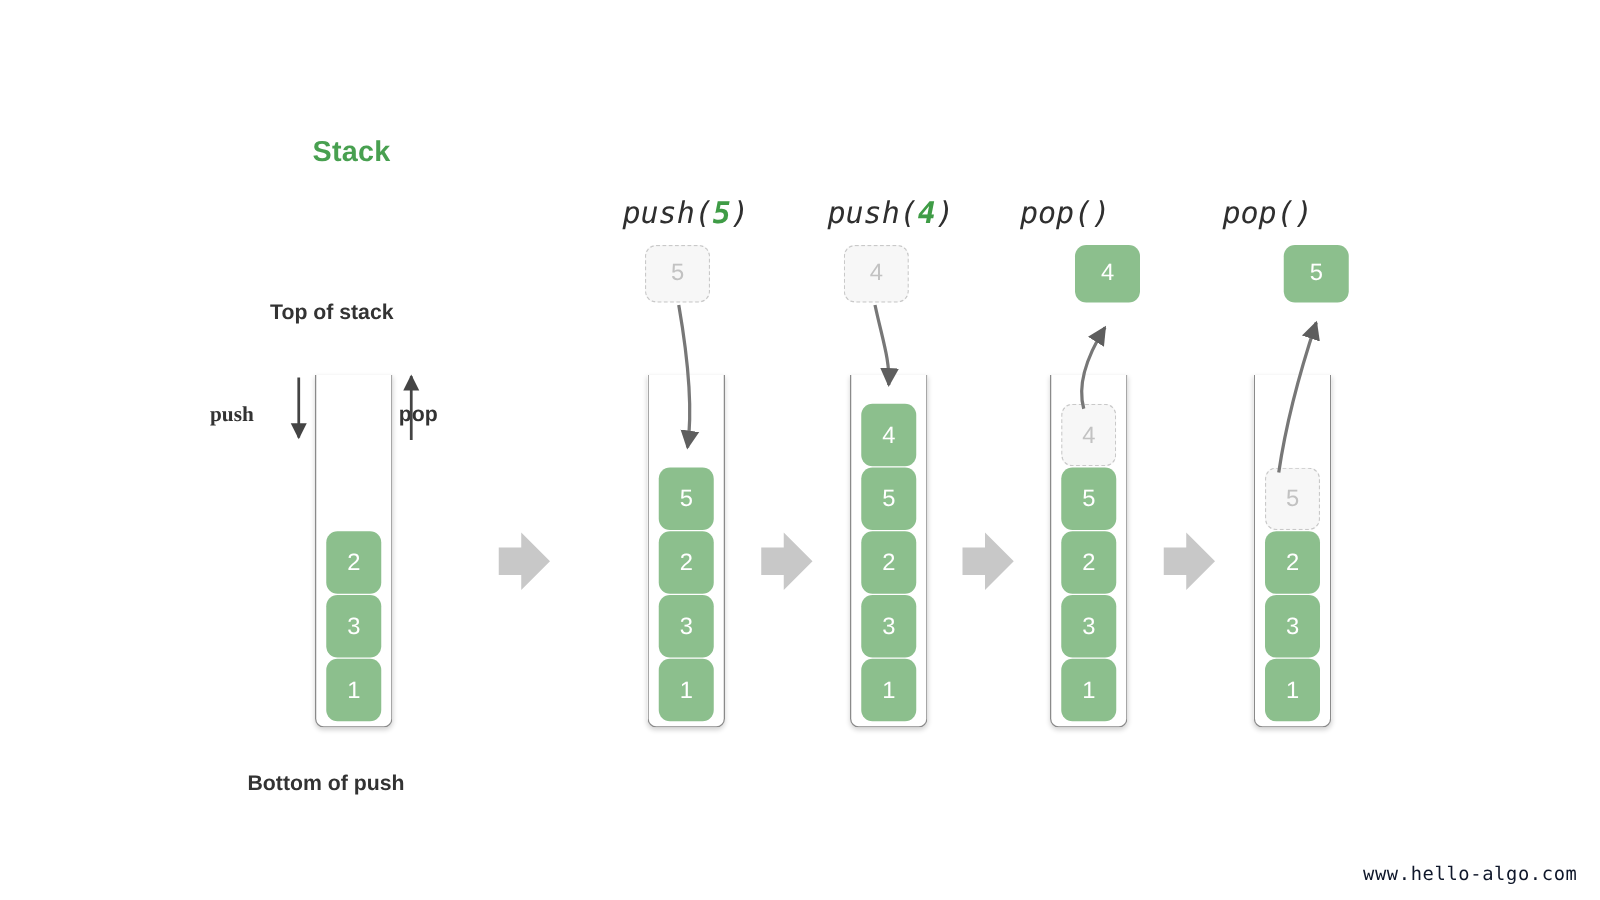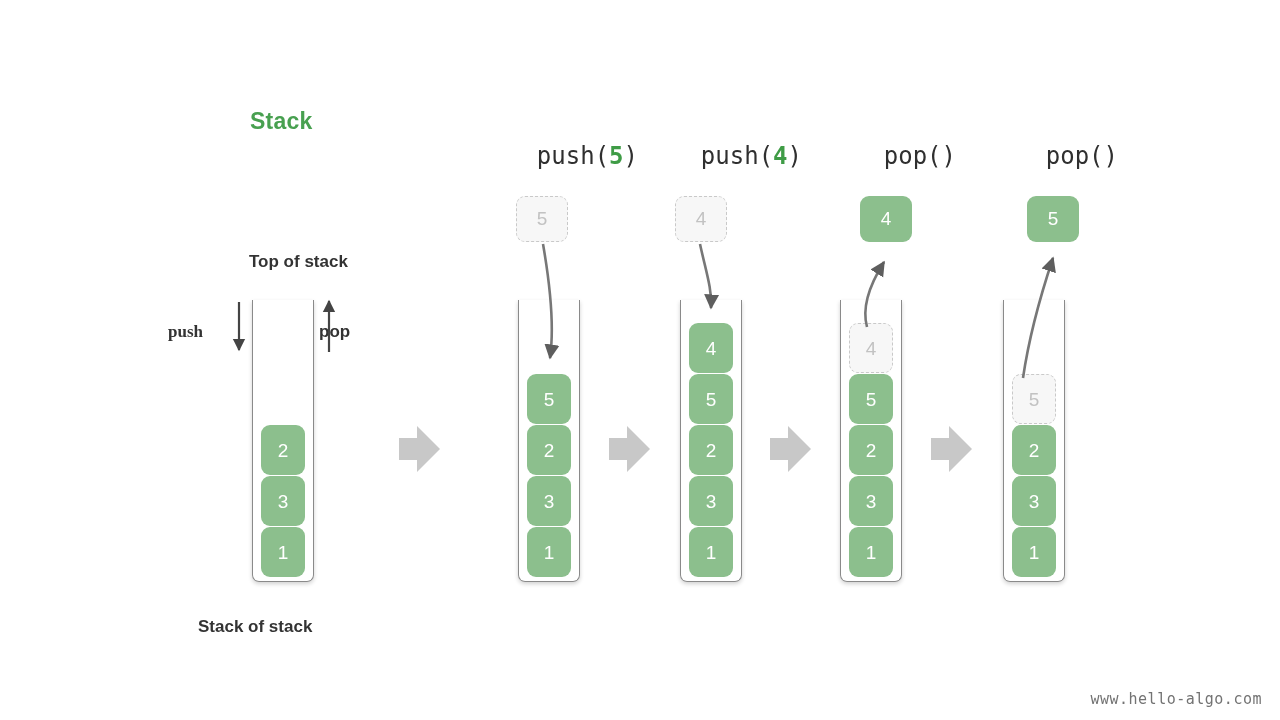--- a/index.html
+++ b/index.html
@@ -44,9 +44,10 @@
     font-family: "DejaVu Sans Mono", "Liberation Mono", monospace;
     font-size: 24px;
     color: #2f2f2f;
-    top: 142px;
+    top: 156px;
     white-space: nowrap;
-    text-align: right;
+    text-align: left;
+    font-style: italic;
   }
   .op-caption .arg { color: #3f9c46; font-weight: bold; }
 

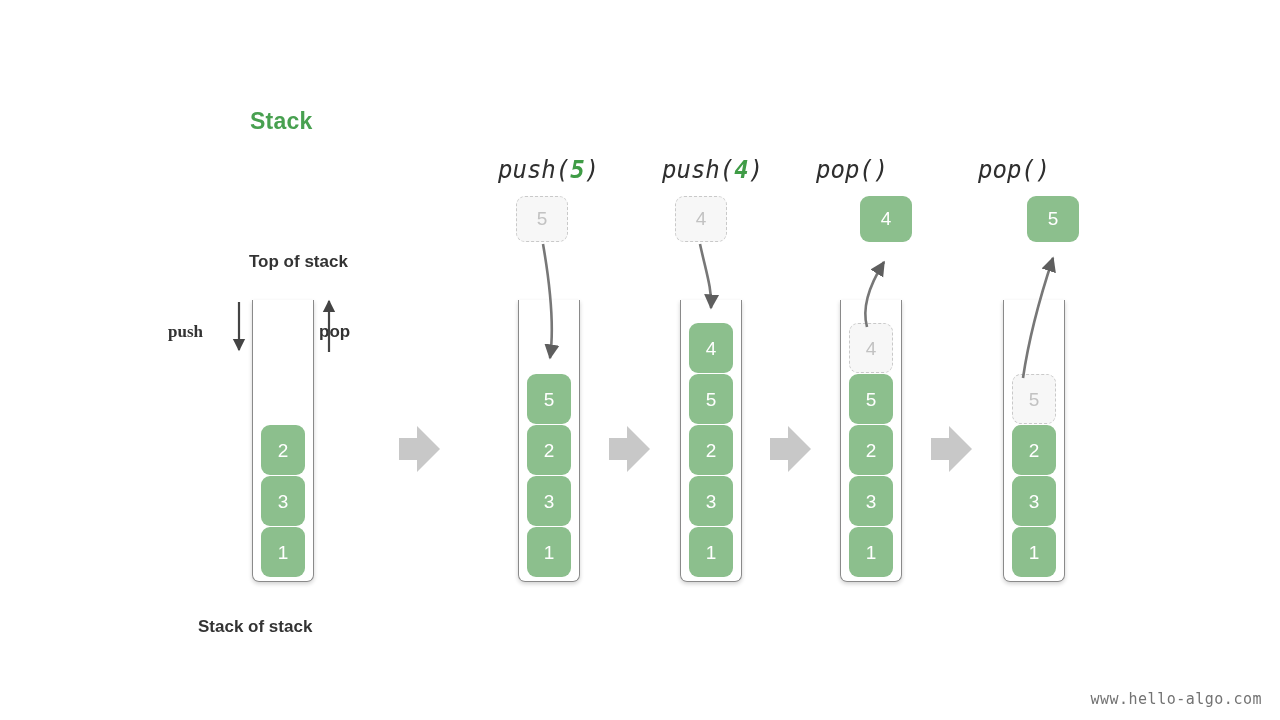--- a/index.html
+++ b/index.html
@@ -34,7 +34,7 @@
     color: #333333;
     white-space: nowrap;
   }
-  #top-of-stack-label  { left: 216px; top: 252px; margin-left: 33px; }
+  #top-of-stack-label  { left: 216px; top: 240px; }
   #bottom-of-stack-label { left: 198px; top: 617px; }
   #push-label { left: 168px; top: 322px; font-family: Liberation Serif, serif; }
   #pop-label  { left: 319px; top: 322px; }

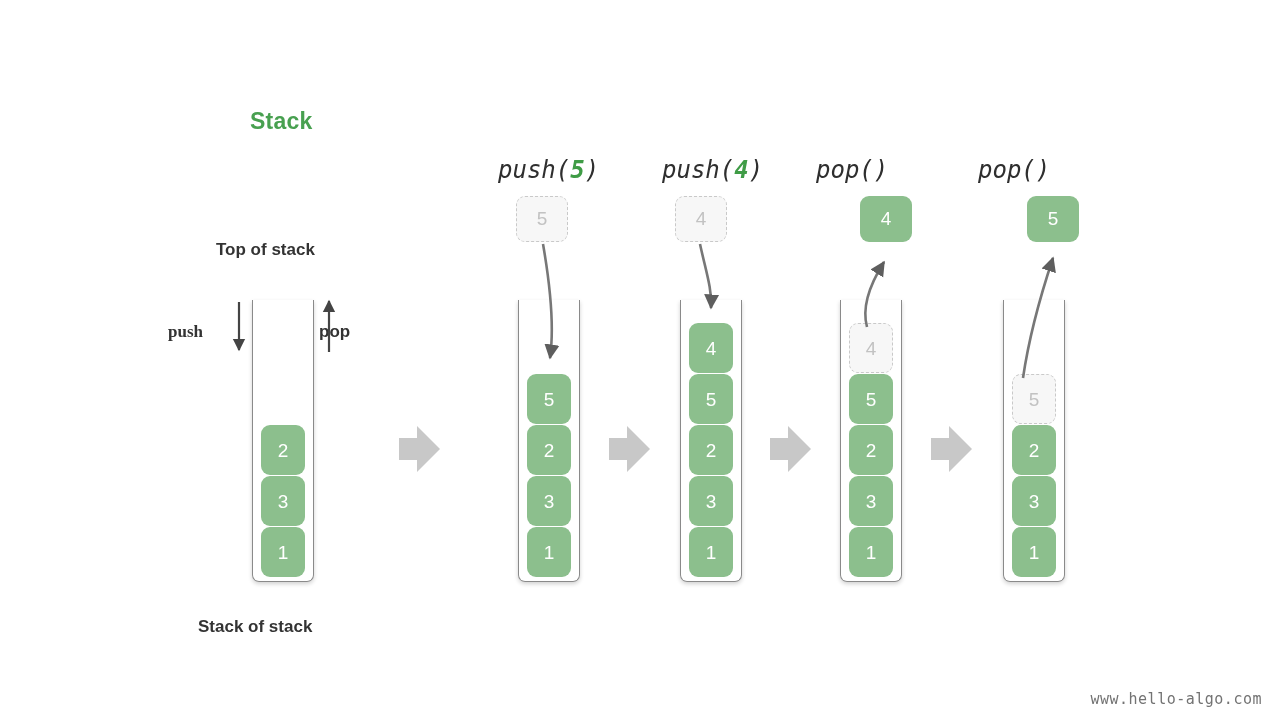--- a/index.html
+++ b/index.html
@@ -145,7 +145,7 @@
 <div class="abs" id="diagram-title">Stack</div>
 
 <div class="abs bold-label" id="top-of-stack-label">Top of stack</div>
-<div class="abs bold-label" id="bottom-of-stack-label">Stack of stack</div>
+<div class="abs bold-label" id="bottom-of-stack-label">Bottom of push</div>
 <div class="abs bold-label" id="push-label">push</div>
 <div class="abs bold-label" id="pop-label">pop</div>
 

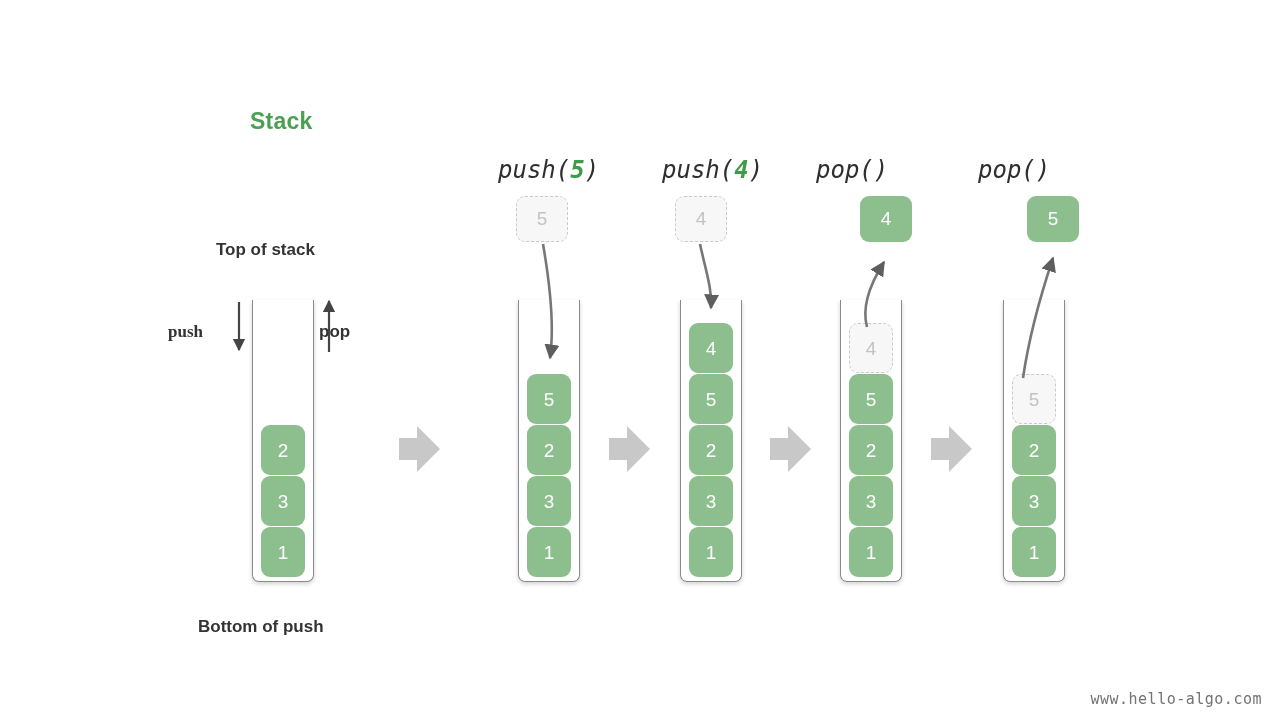--- a/index.html
+++ b/index.html
@@ -135,7 +135,7 @@
     bottom: 12px;
     font-family: "DejaVu Sans Mono", "Liberation Mono", monospace;
     font-size: 15px;
-    color: #737373;
+    color: #0f172a;
     letter-spacing: .5px;
   }
 </style>

